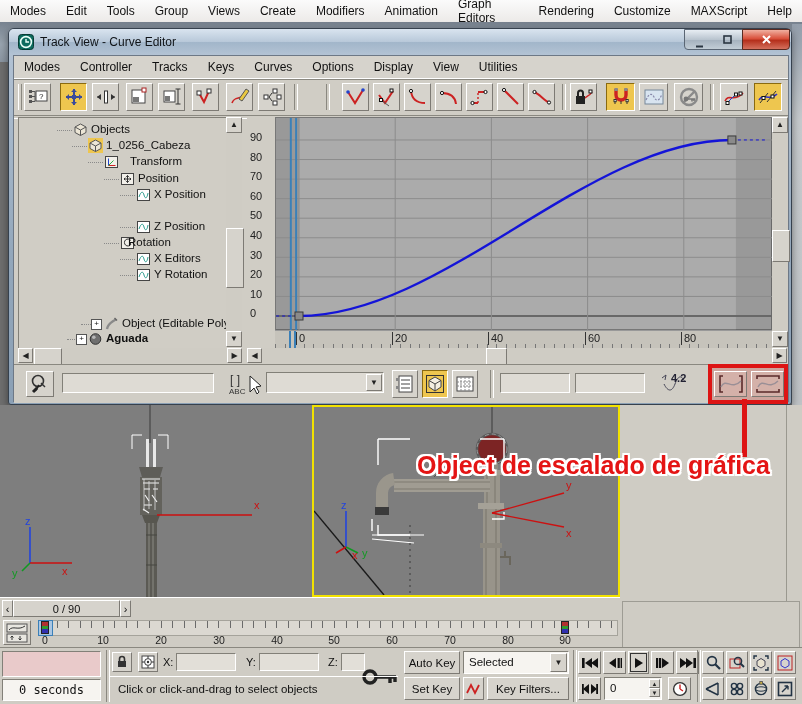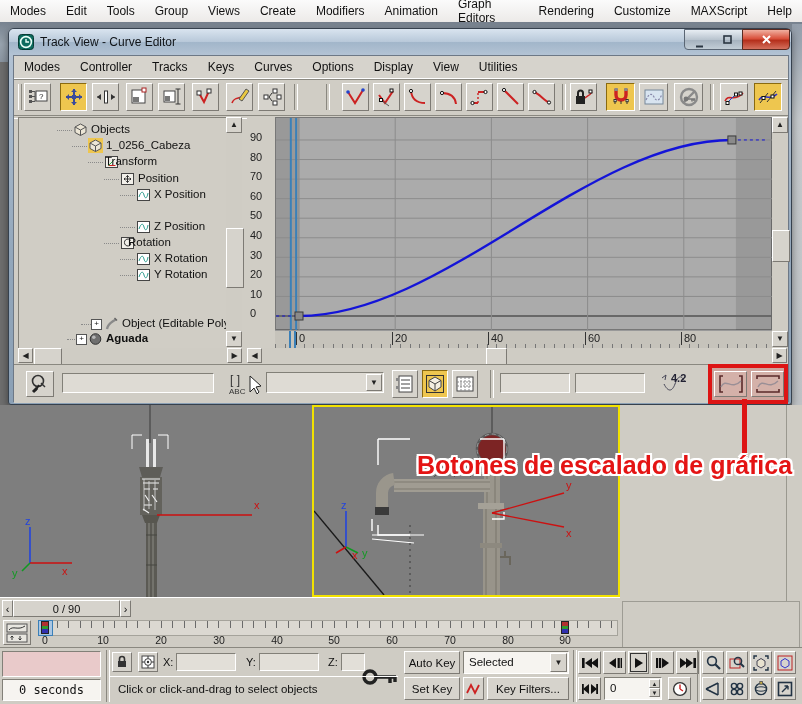--- a/index.html
+++ b/index.html
@@ -338,7 +338,7 @@
           <svg class="ticon" style="left:86px">
             <use href="#i-xform"></use>
           </svg>
-          <span class="tlabel" style="left:86px">Transform</span>
+          <span class="tlabel" style="left:111px">Transform</span>
         </div>
       <div class="trow abs" style="left:0;top:69px;width:100%">
           <i class="leader" style="left:101px;width:15px"></i>

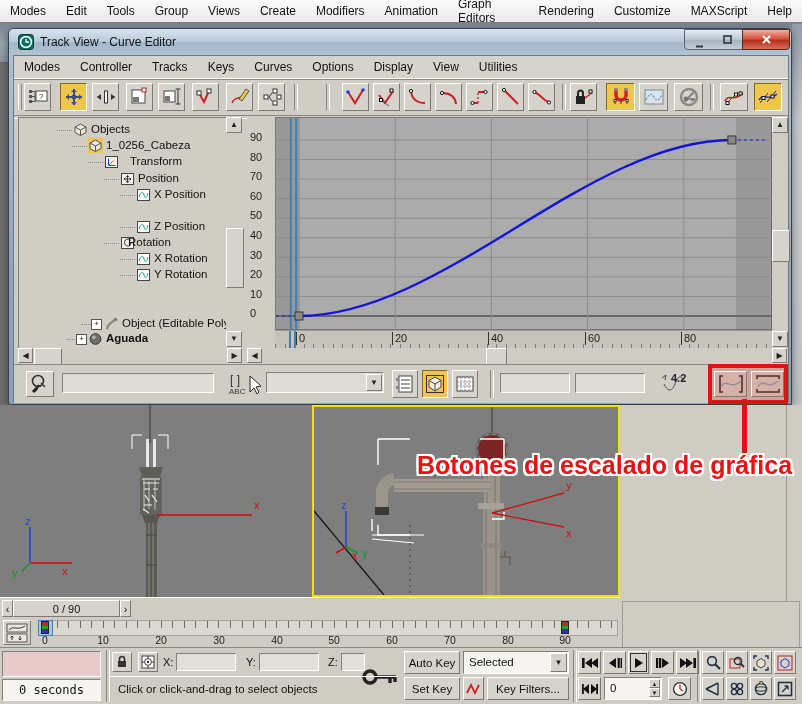--- a/index.html
+++ b/index.html
@@ -373,7 +373,7 @@
           <svg class="ticon" style="left:118px">
             <use href="#i-wave"></use>
           </svg>
-          <span class="tlabel" style="left:135px">X Rotation</span>
+          <span class="tlabel" style="left:135px">X Editors</span>
         </div>
       <div class="trow abs" style="left:0;top:149px;width:100%">
           <i class="leader" style="left:101px;width:15px"></i>

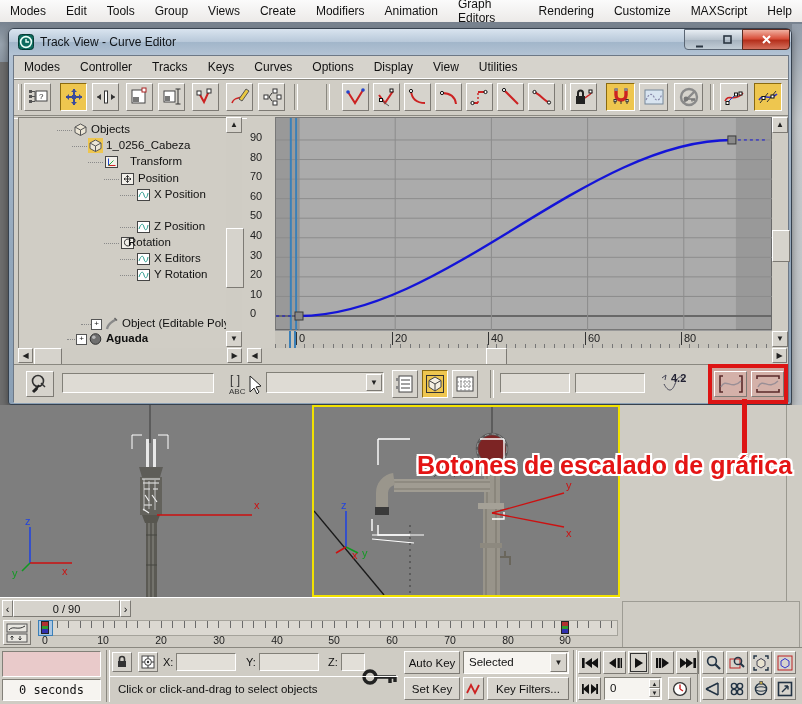--- a/index.html
+++ b/index.html
@@ -623,7 +623,7 @@
 </div>
 
 <div class="abs" style="left:742px;top:399px;width:5px;height:58px;background:#dd1414"></div>
-<div class="abs anno" style="left:417px;top:451px;white-space:nowrap">Botones de escalado de gráfica</div>
+<div class="abs anno" style="left:417px;top:451px;white-space:nowrap">Object de escalado de gráfica</div>
 
 <div class="abs" style="left:0;top:597px;width:620px;height:21px;background:#cfccc4;border-top:1px solid #fff">
   <div class="abs btn" style="left:2px;top:2px;width:11px;height:17px;font-size:11px">‹</div>

